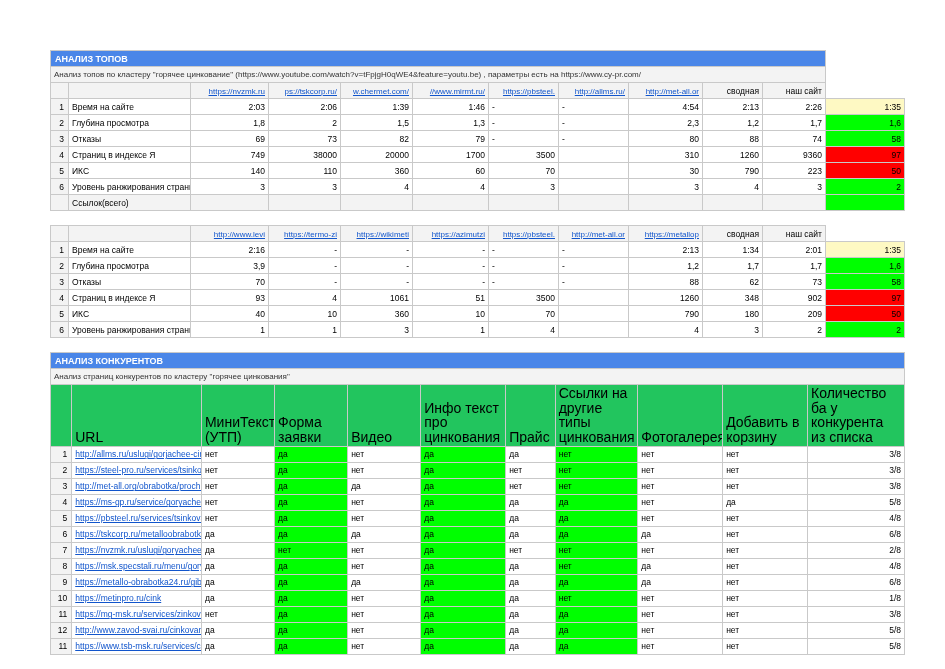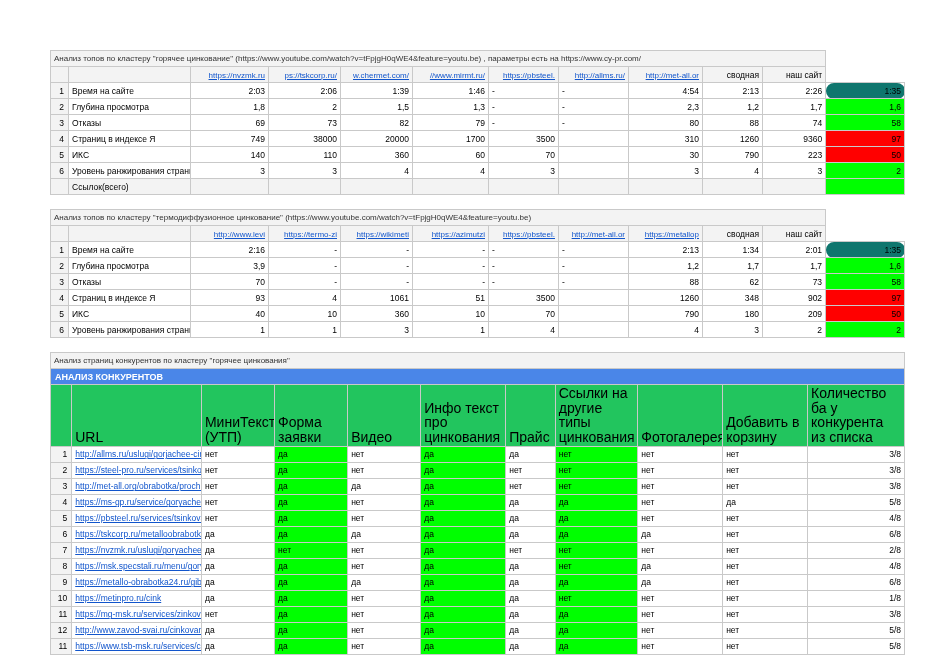--- a/index.html
+++ b/index.html
@@ -67,6 +67,9 @@
         <col style="width:63px">
     </colgroup>
     <tbody>
+        <tr>
+      <td class="section-head" colspan="11">АНАЛИЗ ТОПОВ</td>
+    </tr>
     <tr>
       <td class="desc" colspan="11">Анализ топов по кластеру "горячее цинкование" (https://www.youtube.com/watch?v=tFpjgH0qWE4&amp;feature=youtu.be) , параметры есть на https://www.cy-pr.com/</td>
     </tr>

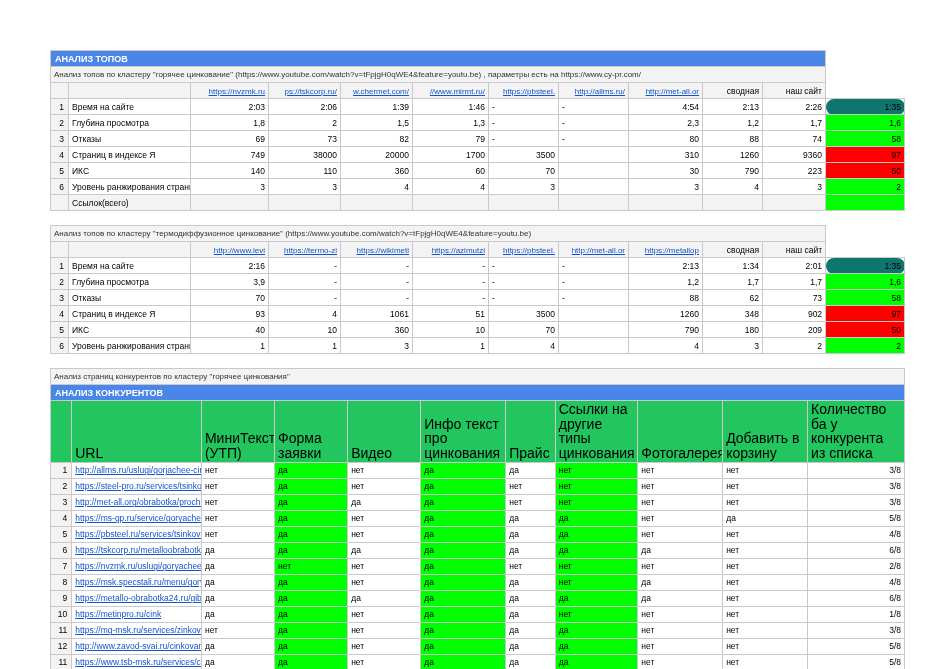--- a/index.html
+++ b/index.html
@@ -43,7 +43,7 @@
   .hdr-link{color:#1155cc;text-decoration:underline;font-size:8px;}
   .green{background:#00ff00;}
   .red{background:#ff0000;}
-  .yellow{background:#0f766e;border-radius:8px;}
+  .yellow{background:#fef9c3;}
   .colhead{background:#22c55e;font-size:14px;vertical-align:bottom;white-space:normal;line-height:1.05;}
   .wrapcell{white-space:normal;line-height:1.05;}
 </style>

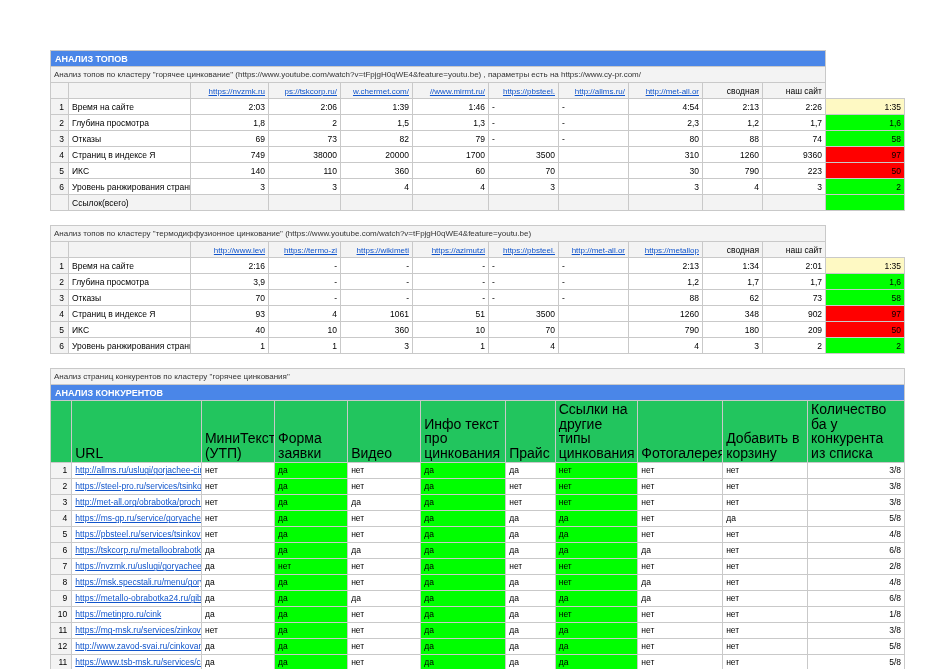--- a/index.html
+++ b/index.html
@@ -205,9 +205,6 @@
         <col style="width:63px">
     </colgroup>
     <tbody>
-        <tr>
-      <td class="desc" colspan="11">Анализ топов по кластеру "термодиффузионное цинкование" (https://www.youtube.com/watch?v=tFpjgH0qWE4&amp;feature=youtu.be)</td>
-    </tr>
     <tr>
       <td class="grey"></td>
       <td class="grey"></td>

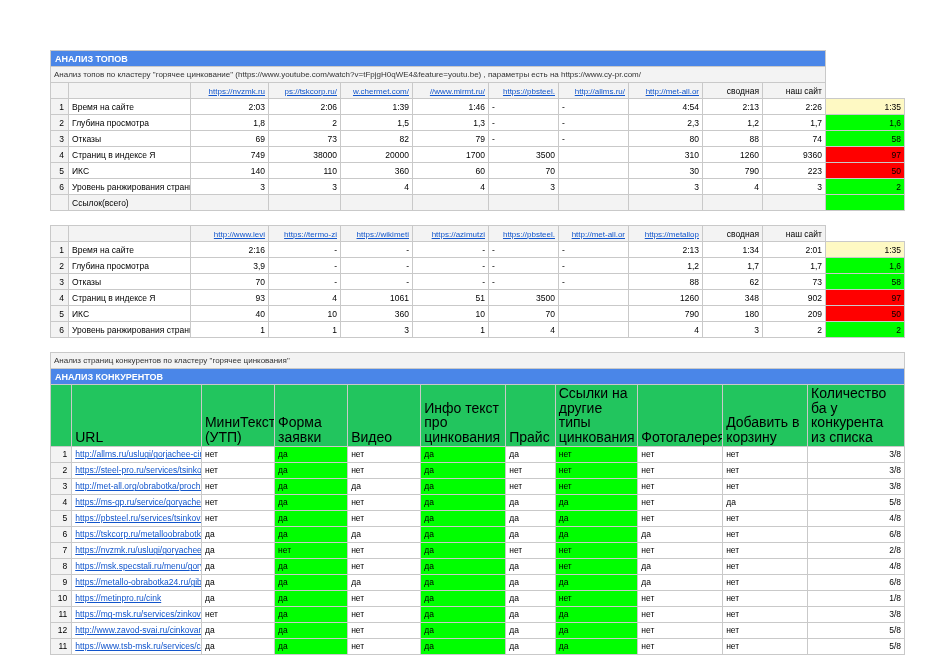--- a/index.html
+++ b/index.html
@@ -324,10 +324,10 @@
     </colgroup>
     <tbody>
         <tr>
+      <td class="section-head" colspan="11">АНАЛИЗ КОНКУРЕНТОВ</td>
+    </tr>
+    <tr>
       <td class="desc" colspan="11">Анализ страниц конкурентов по кластеру "горячее цинкования"</td>
-    </tr>
-    <tr>
-      <td class="section-head" colspan="11">АНАЛИЗ КОНКУРЕНТОВ</td>
     </tr>
     <tr style="height:36px">
       <td class="colhead"></td>

